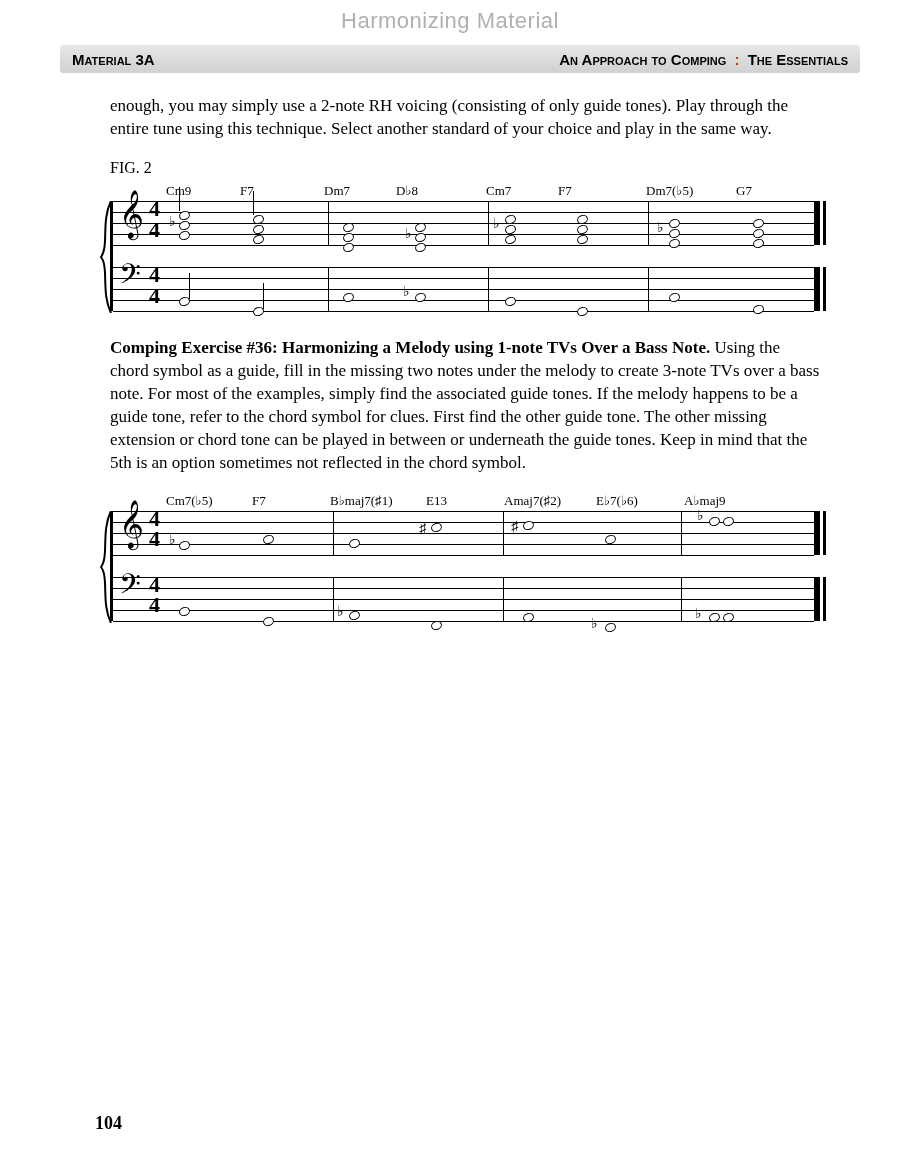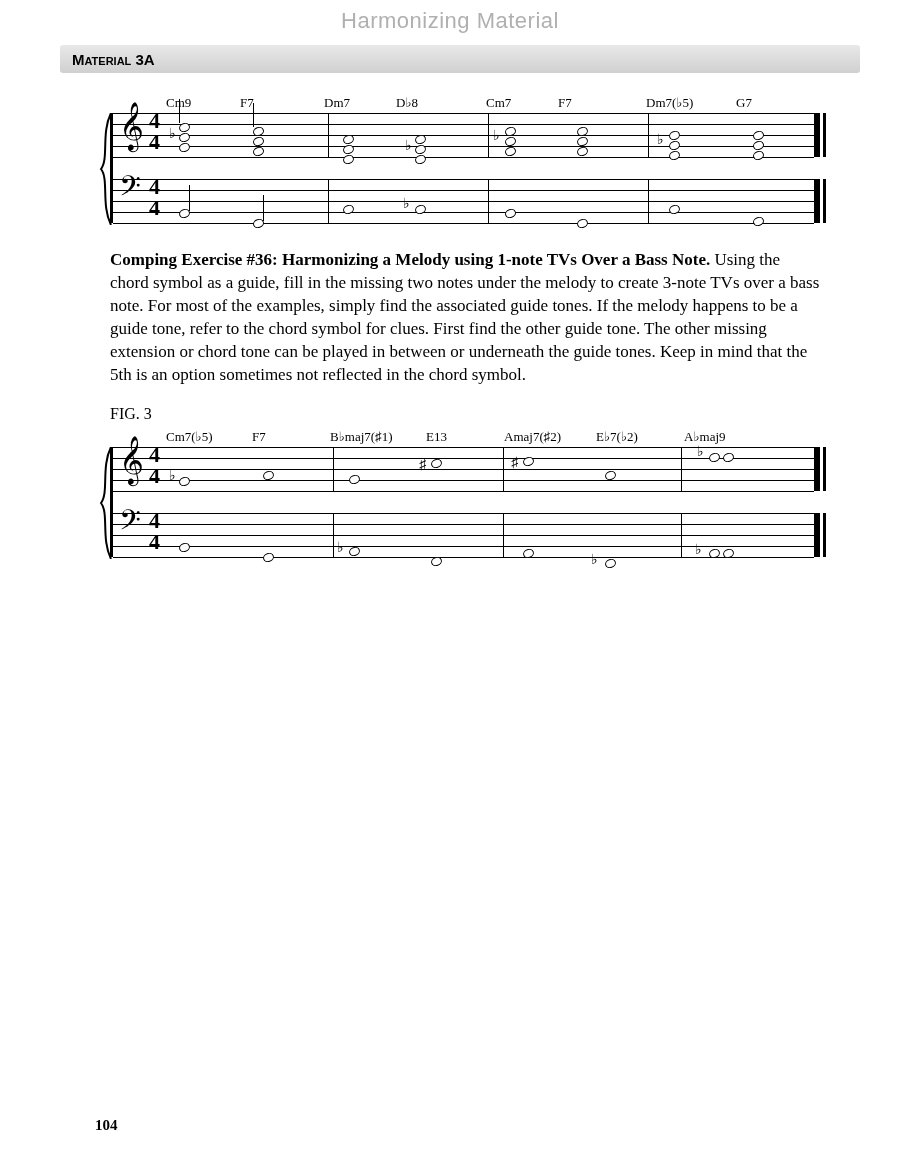--- a/index.html
+++ b/index.html
@@ -129,6 +129,11 @@
 
 <div class="header-bar">
   <div class="header-left">Material 3A</div>
+  <div class="header-right">
+    <span>An Approach to Comping</span>
+    <span class="sep">:</span>
+    <span>The Essentials</span>
+  </div>
 </div>
 
 <div class="content">

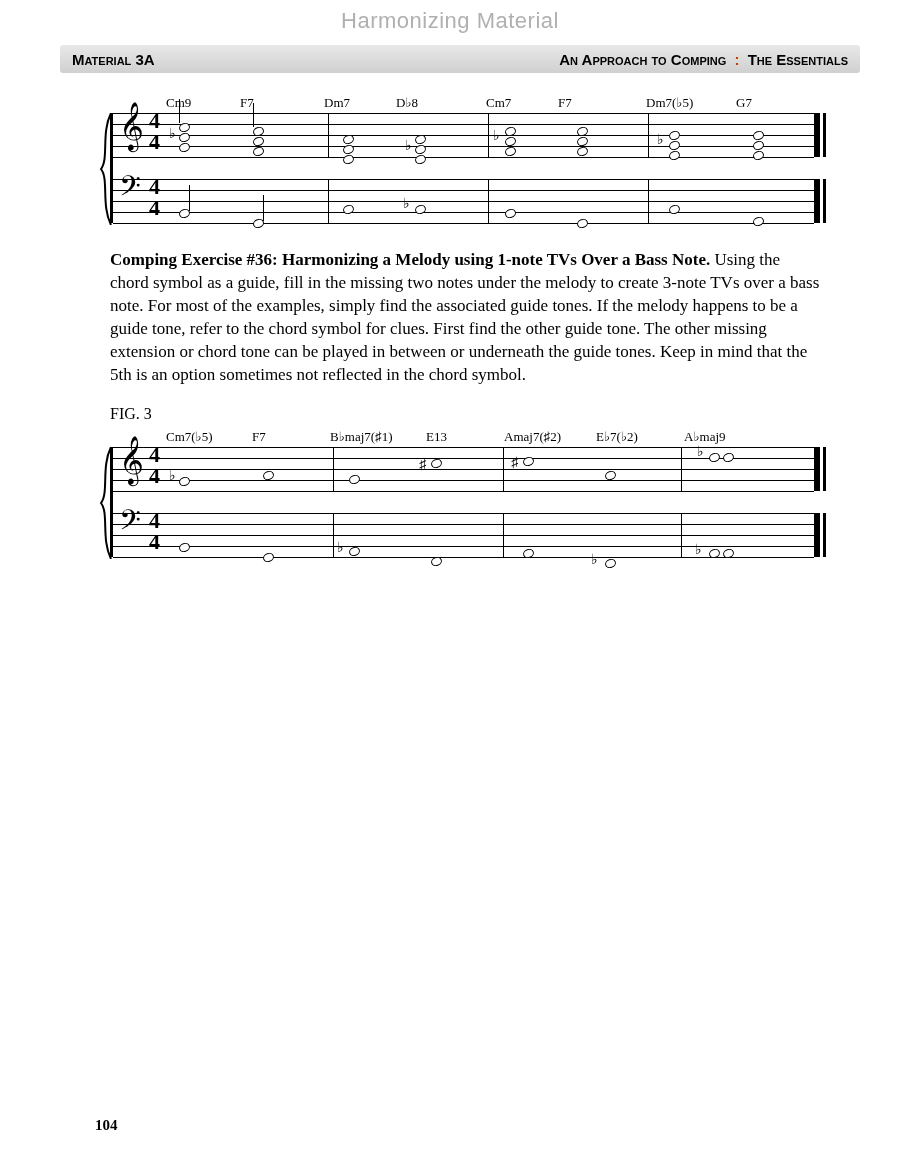--- a/index.html
+++ b/index.html
@@ -138,6 +138,7 @@
 
 <div class="content">
 
+  <div class="para">enough, you may simply use a 2-note RH voicing (consisting of only guide tones). Play through the entire tune using this technique. Select another standard of your choice and play in the same way.</div>
 
 
   <div class="chordrow">

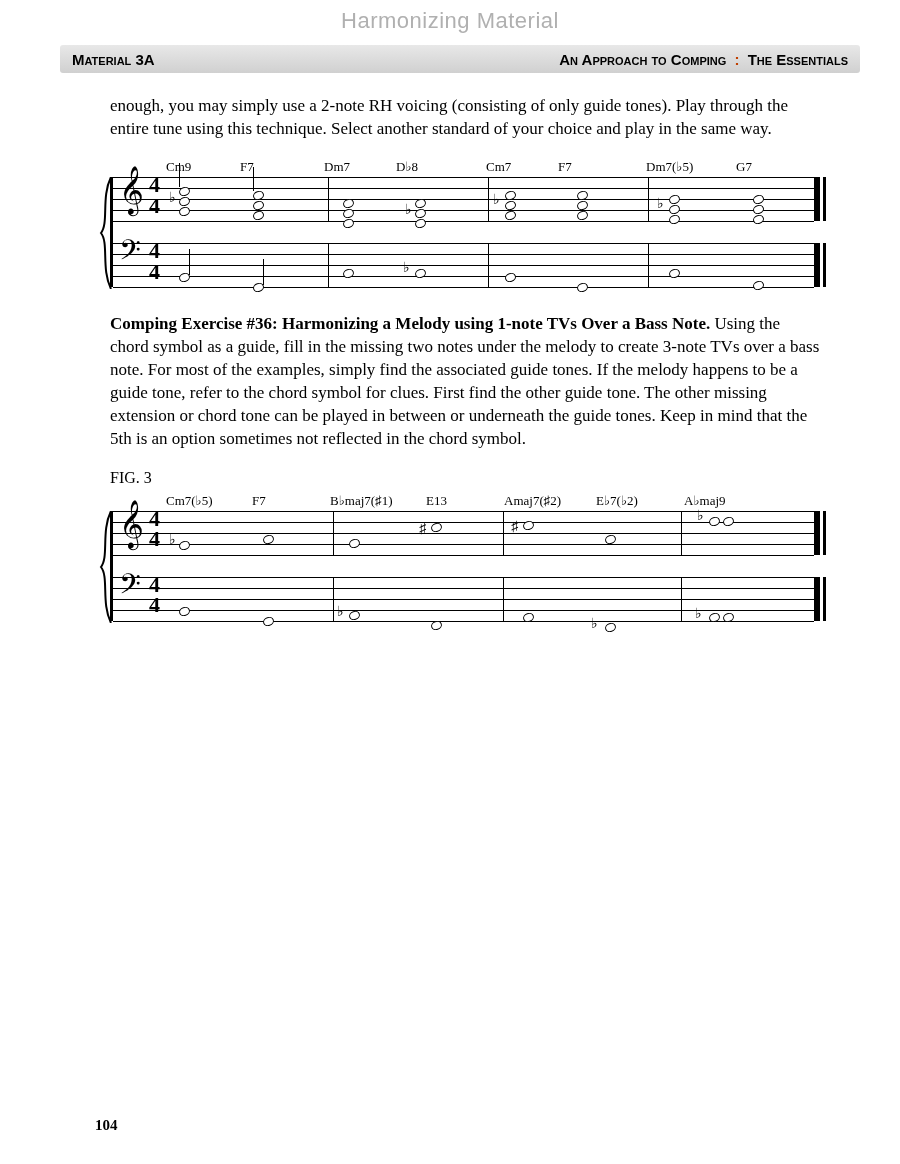--- a/index.html
+++ b/index.html
@@ -140,6 +140,7 @@
 
   <div class="para">enough, you may simply use a 2-note RH voicing (consisting of only guide tones). Play through the entire tune using this technique. Select another standard of your choice and play in the same way.</div>
 
+  <div class="figlabel">FIG. 2</div>
 
   <div class="chordrow">
     <span style="width:74px">Cm9</span>

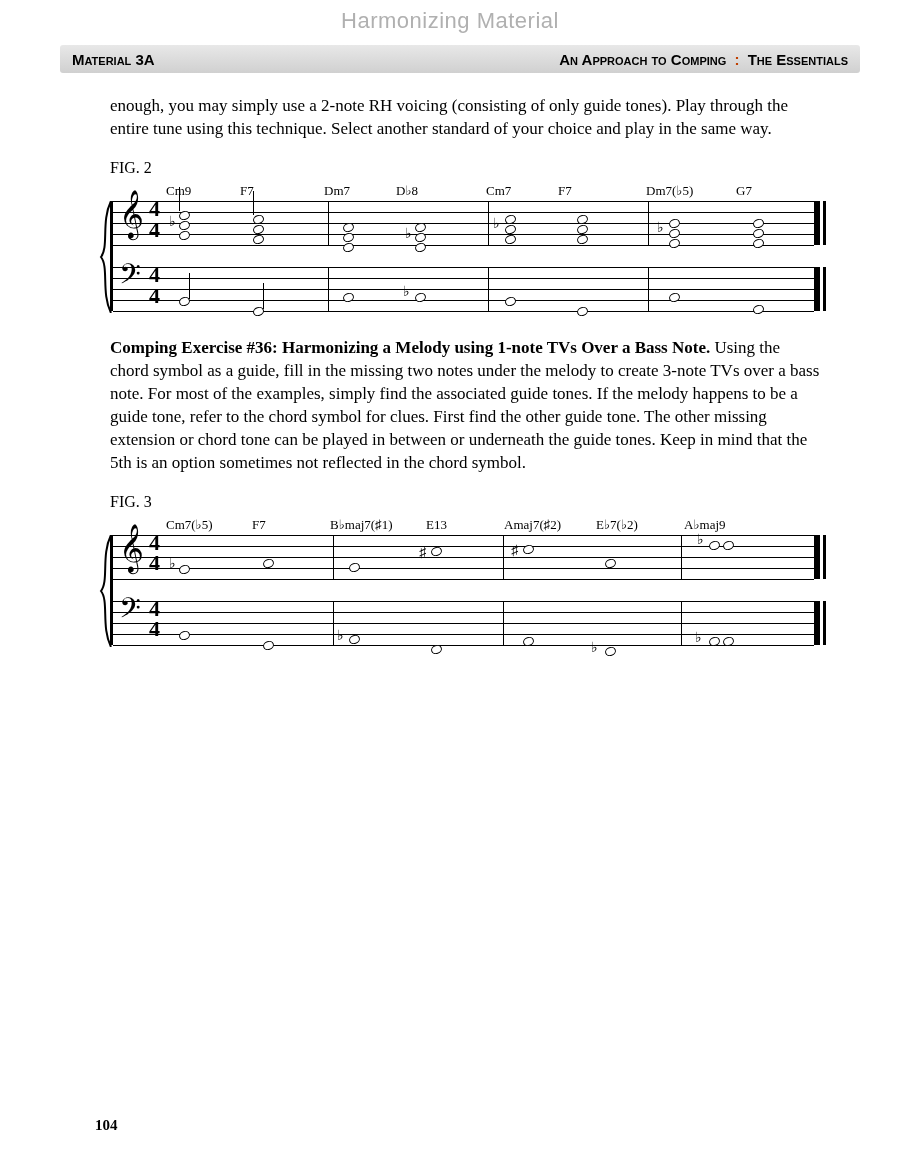--- a/index.html
+++ b/index.html
@@ -254,7 +254,6 @@
     <span>Using the chord symbol as a guide, fill in the missing two notes under the melody to create 3-note TVs over a bass note. For most of the examples, simply find the associated guide tones. If the melody happens to be a guide tone, refer to the chord symbol for clues. First find the other guide tone. The other missing extension or chord tone can be played in between or underneath the guide tones. Keep in mind that the 5th is an option sometimes not reflected in the chord symbol.</span>
   </div>
 
-  <div class="figlabel">FIG. 3</div>
 
   <div class="chordrow" style="padding-left:56px;">
     <span style="width:86px">Cm7(♭5)</span>

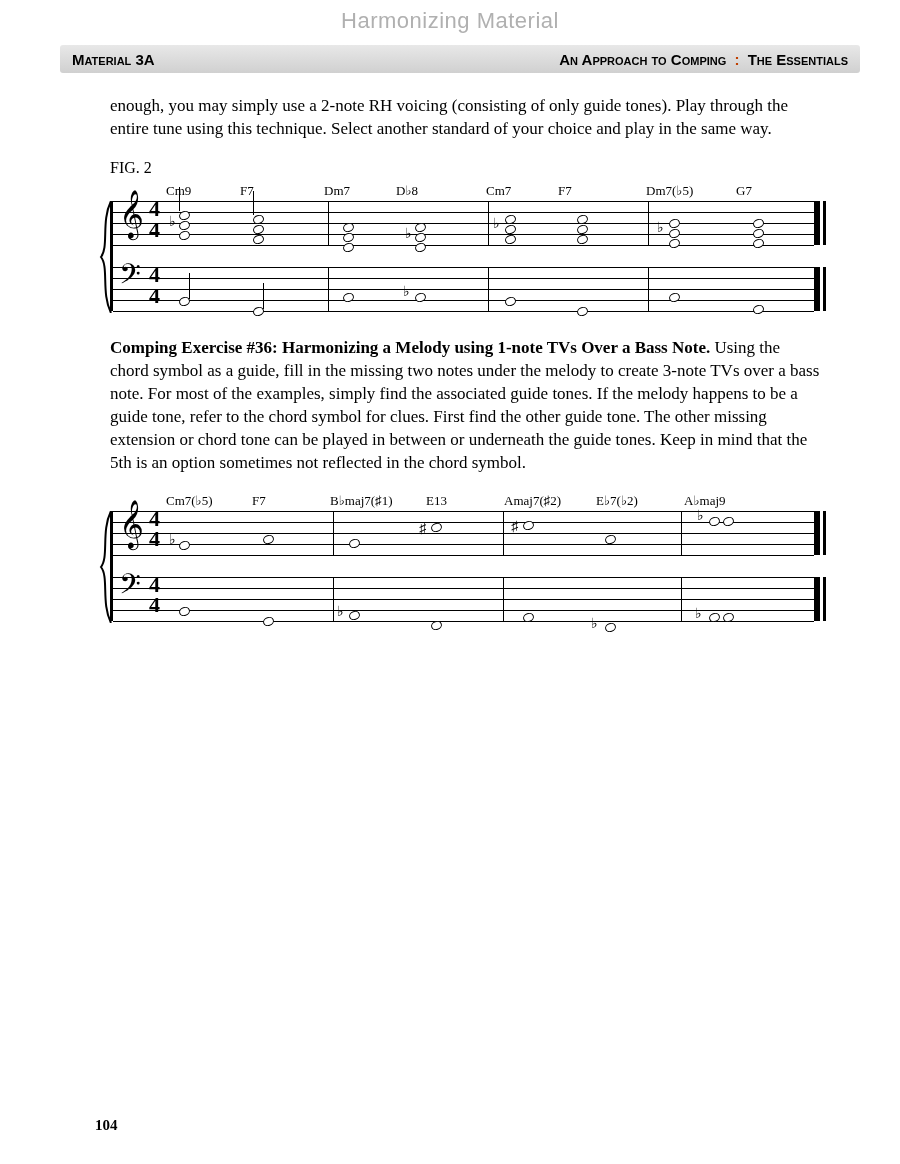--- a/index.html
+++ b/index.html
@@ -261,7 +261,7 @@
     <span style="width:96px">B♭maj7(♯1)</span>
     <span style="width:78px">E13</span>
     <span style="width:92px">Amaj7(♯2)</span>
-    <span style="width:88px">E♭7(♭2)</span>
+    <span style="width:88px">E♭7(♭6)</span>
     <span style="width:80px">A♭maj9</span>
   </div>
 

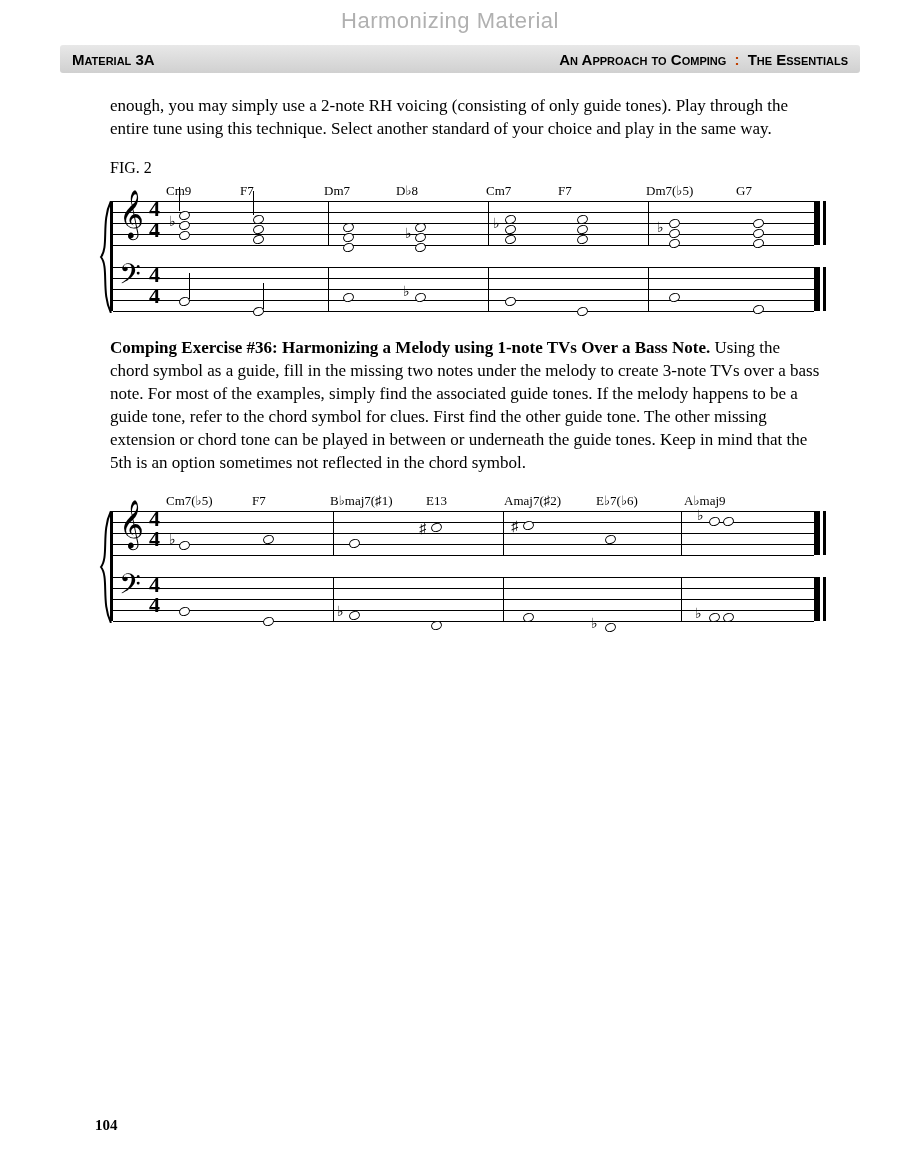--- a/index.html
+++ b/index.html
@@ -119,7 +119,7 @@
   .pagenum{
     position:absolute;
     bottom:30px; left:95px;
-    font-size:15px; font-weight:bold;
+    font-size:18px; font-weight:bold;
   }
 </style>
 </head>

